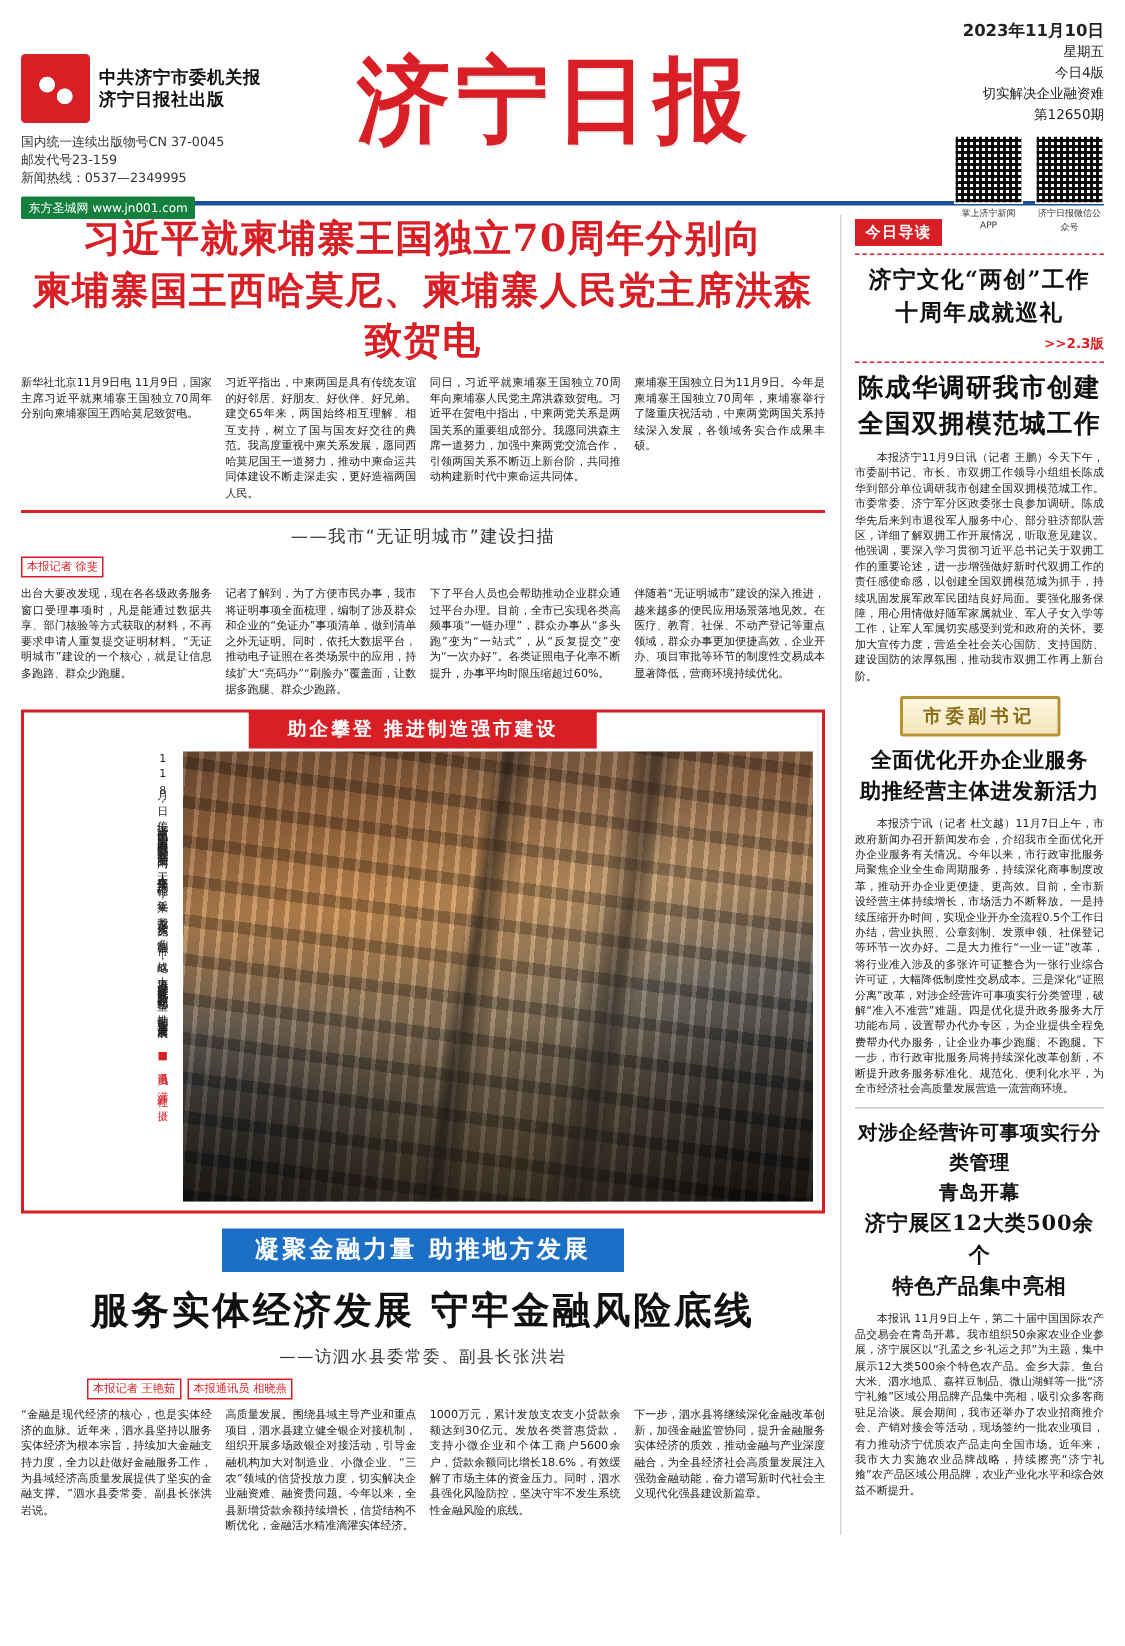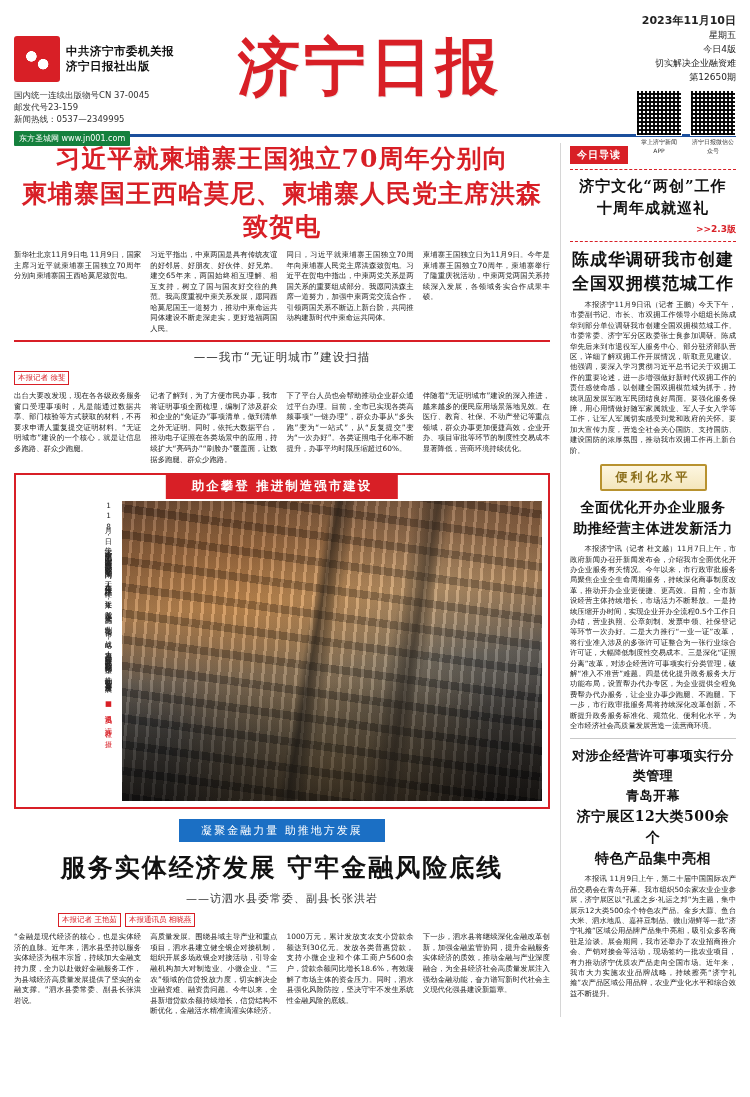--- a/index.html
+++ b/index.html
@@ -293,7 +293,7 @@
       </div>
 
       <div class="rc-emblem">
-        <span class="seal">便利化水平</span>
+        <span class="seal">市委副书记</span>
       </div>
 
       <div>

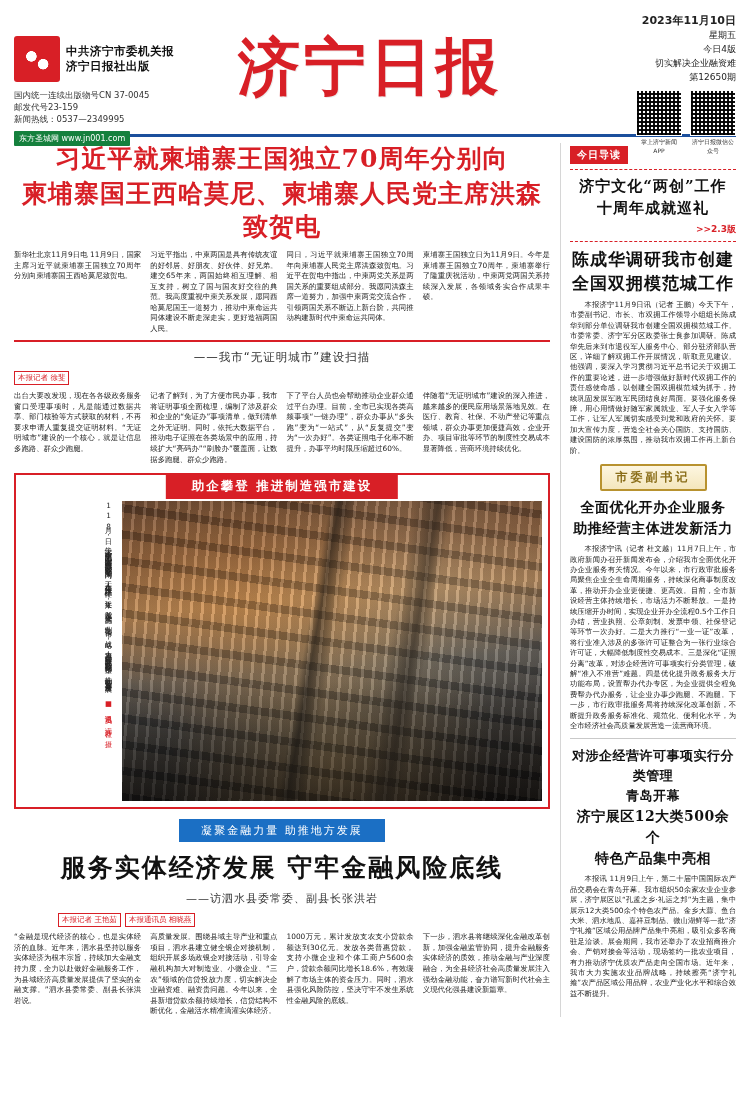--- a/index.html
+++ b/index.html
@@ -128,7 +128,7 @@
   
   .sec3 { margin-top: 10px; text-align: center; }
   .sec3-banner {
-    display: inline-block; background: #1b6fc4; color: #fff; font-size: 11px; font-weight: normal;
+    display: inline-block; background: #1b6fc4; color: #fff; font-size: 16px; font-weight: bold;
     padding: 4px 22px; letter-spacing: 2px;
   }
   .sec3-title {

